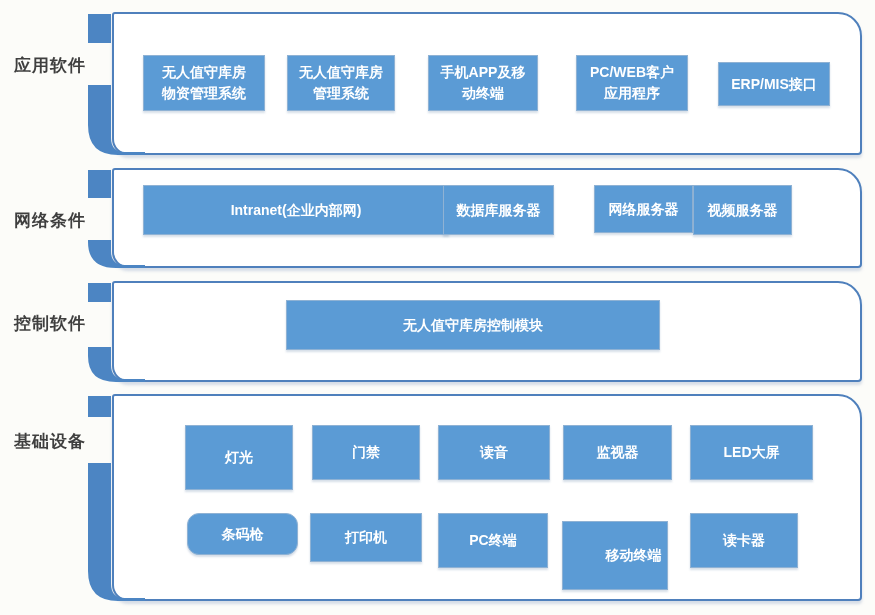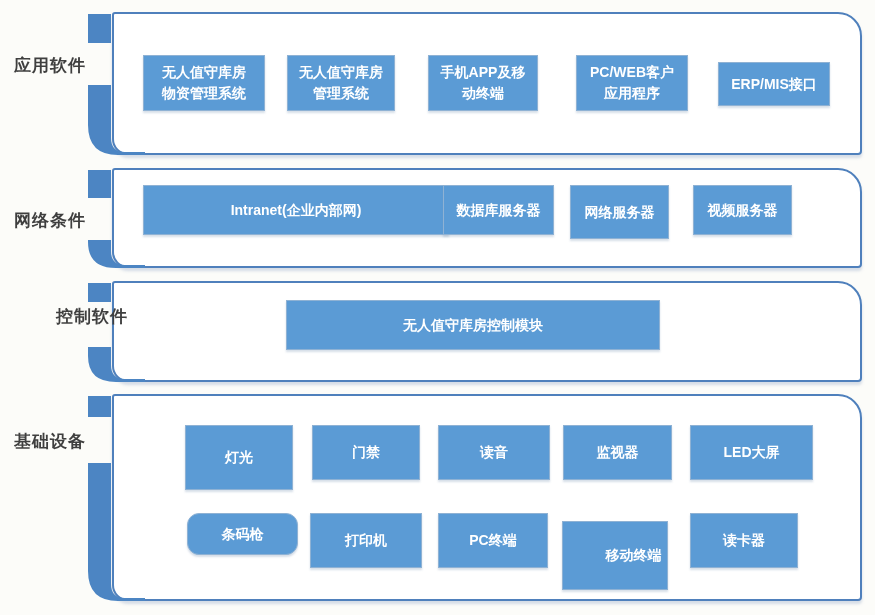--- a/index.html
+++ b/index.html
@@ -83,7 +83,7 @@
     <div class="node" style="left:443px;top:17px;width:111px;height:50px;">
       <span class="l">数据库服务器</span>
     </div>
-    <div class="node" style="left:570px;top:17px;width:99px;height:54px;">
+    <div class="node" style="left:594px;top:17px;width:99px;height:48px;">
       <span class="l">网络服务器</span>
     </div>
     <div class="node" style="left:693px;top:17px;width:99px;height:50px;">

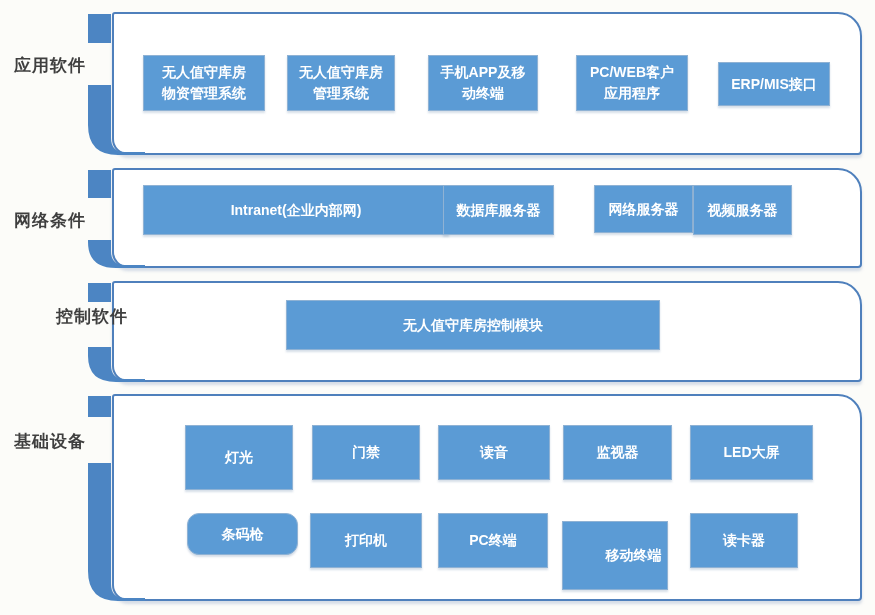--- a/index.html
+++ b/index.html
@@ -97,7 +97,7 @@
       <rect x="0" y="2" width="23" height="19"></rect>
       <path d="M0 66 H23 V84 Q23 98 37 98 H57 V101 H28 Q0 101 0 75 L0 66 Z"></path>
     </svg>
-    <div class="label" style="top:24px;margin-left:42px;">控制软件</div>
+    <div class="label" style="top:31px;">控制软件</div>
     <div class="node" style="left:286px;top:19px;width:374px;height:50px;">
       <span class="l">无人值守库房控制模块</span>
     </div>

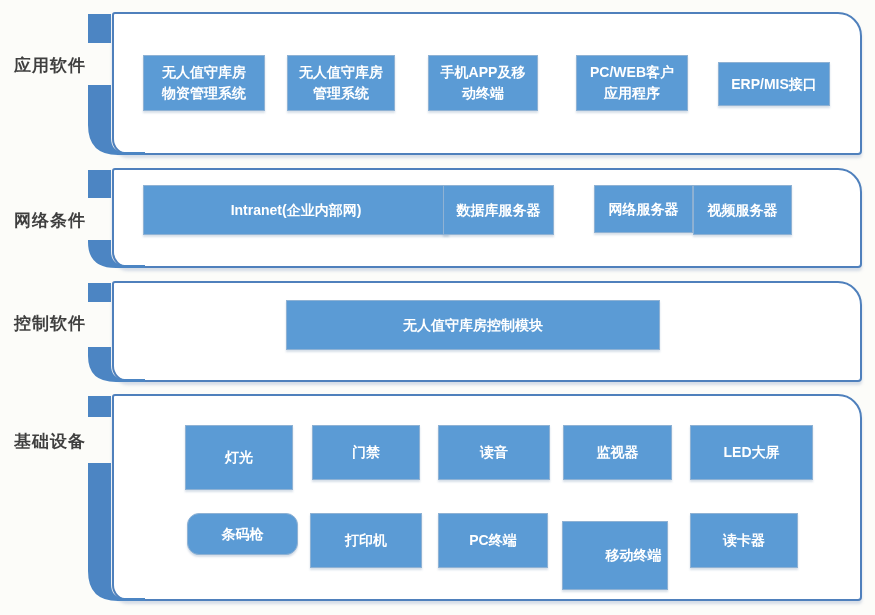--- a/index.html
+++ b/index.html
@@ -130,7 +130,7 @@
     <div class="node" style="left:187px;top:119px;width:111px;height:42px;border-radius:12px;">
       <span class="l">条码枪</span>
     </div>
-    <div class="node" style="left:310px;top:119px;width:112px;height:55px;">
+    <div class="node" style="left:310px;top:119px;width:112px;height:49px;">
       <span class="l">打印机</span>
     </div>
     <div class="node" style="left:438px;top:119px;width:110px;height:55px;">

